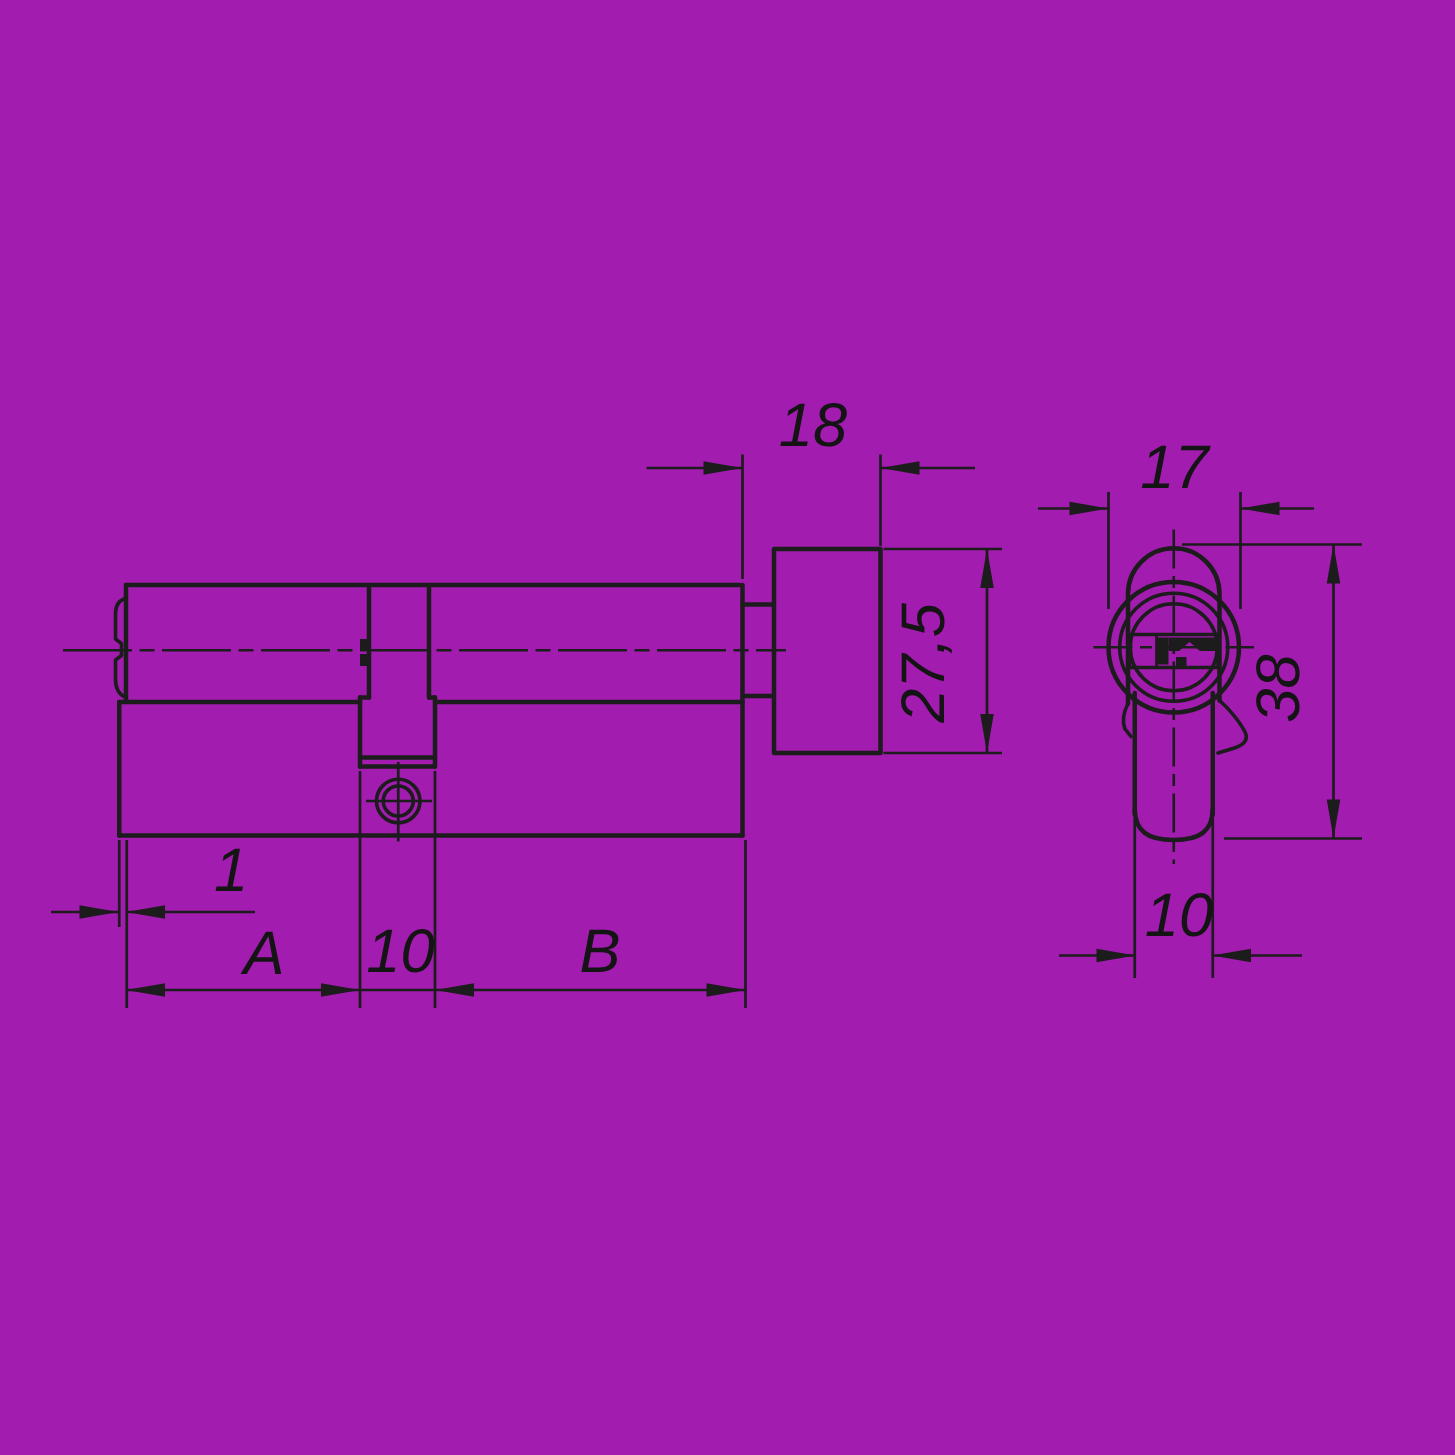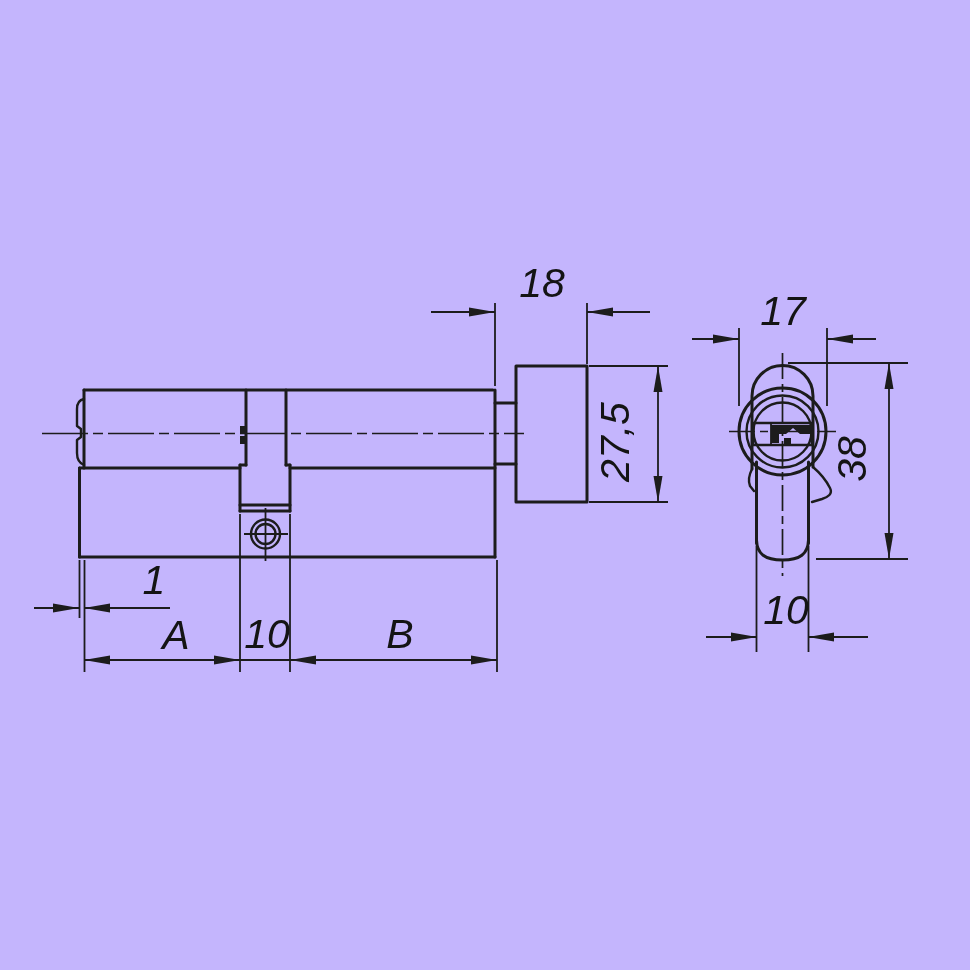--- a/index.html
+++ b/index.html
@@ -3,7 +3,7 @@
 <meta charset="utf-8">
 <style>
   html,body{margin:0;padding:0;background:#ffffff;}
-  .stage{position:relative;width:970px;height:970px;background:#c4b5fd;overflow:hidden;}
+  .stage{position:relative;width:970px;height:970px;background:#a21caf;overflow:hidden;}
   svg{display:block;}
   .outline{stroke:#1c1c1c;stroke-width:3;fill:none;stroke-linejoin:round;stroke-linecap:round;}
   .outline2{stroke:#1c1c1c;stroke-width:2.4;fill:none;stroke-linejoin:round;stroke-linecap:round;}

